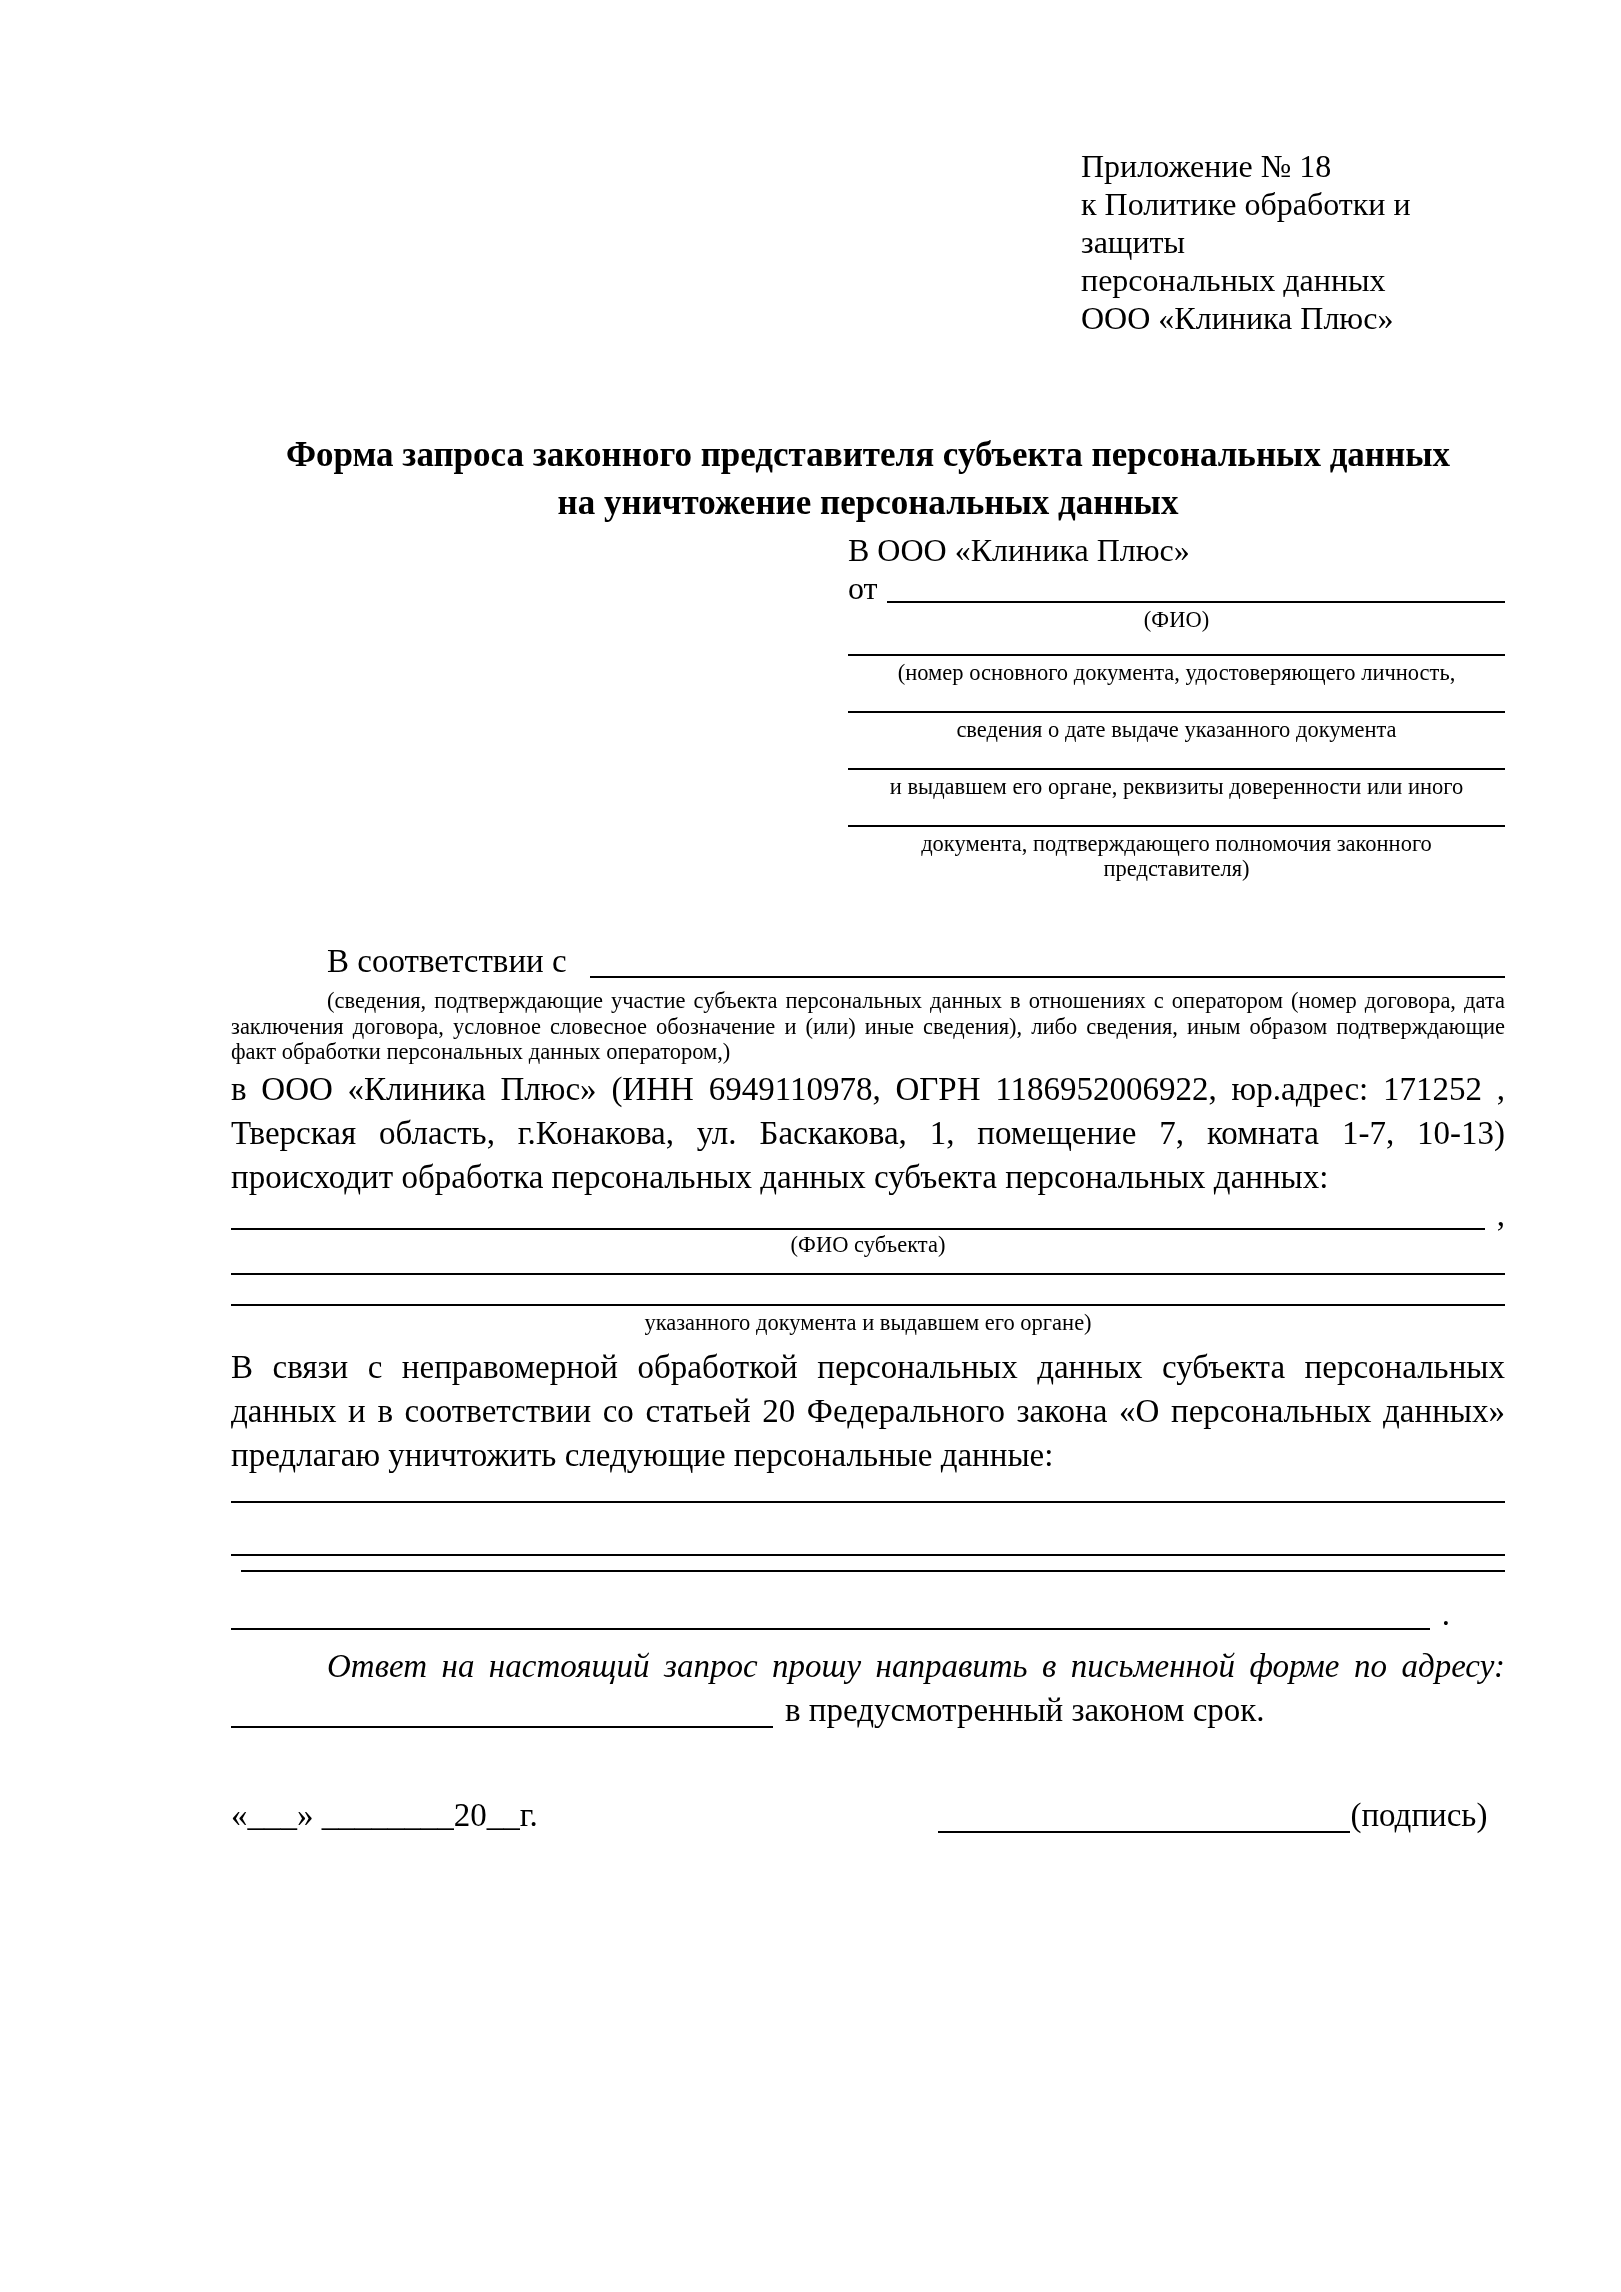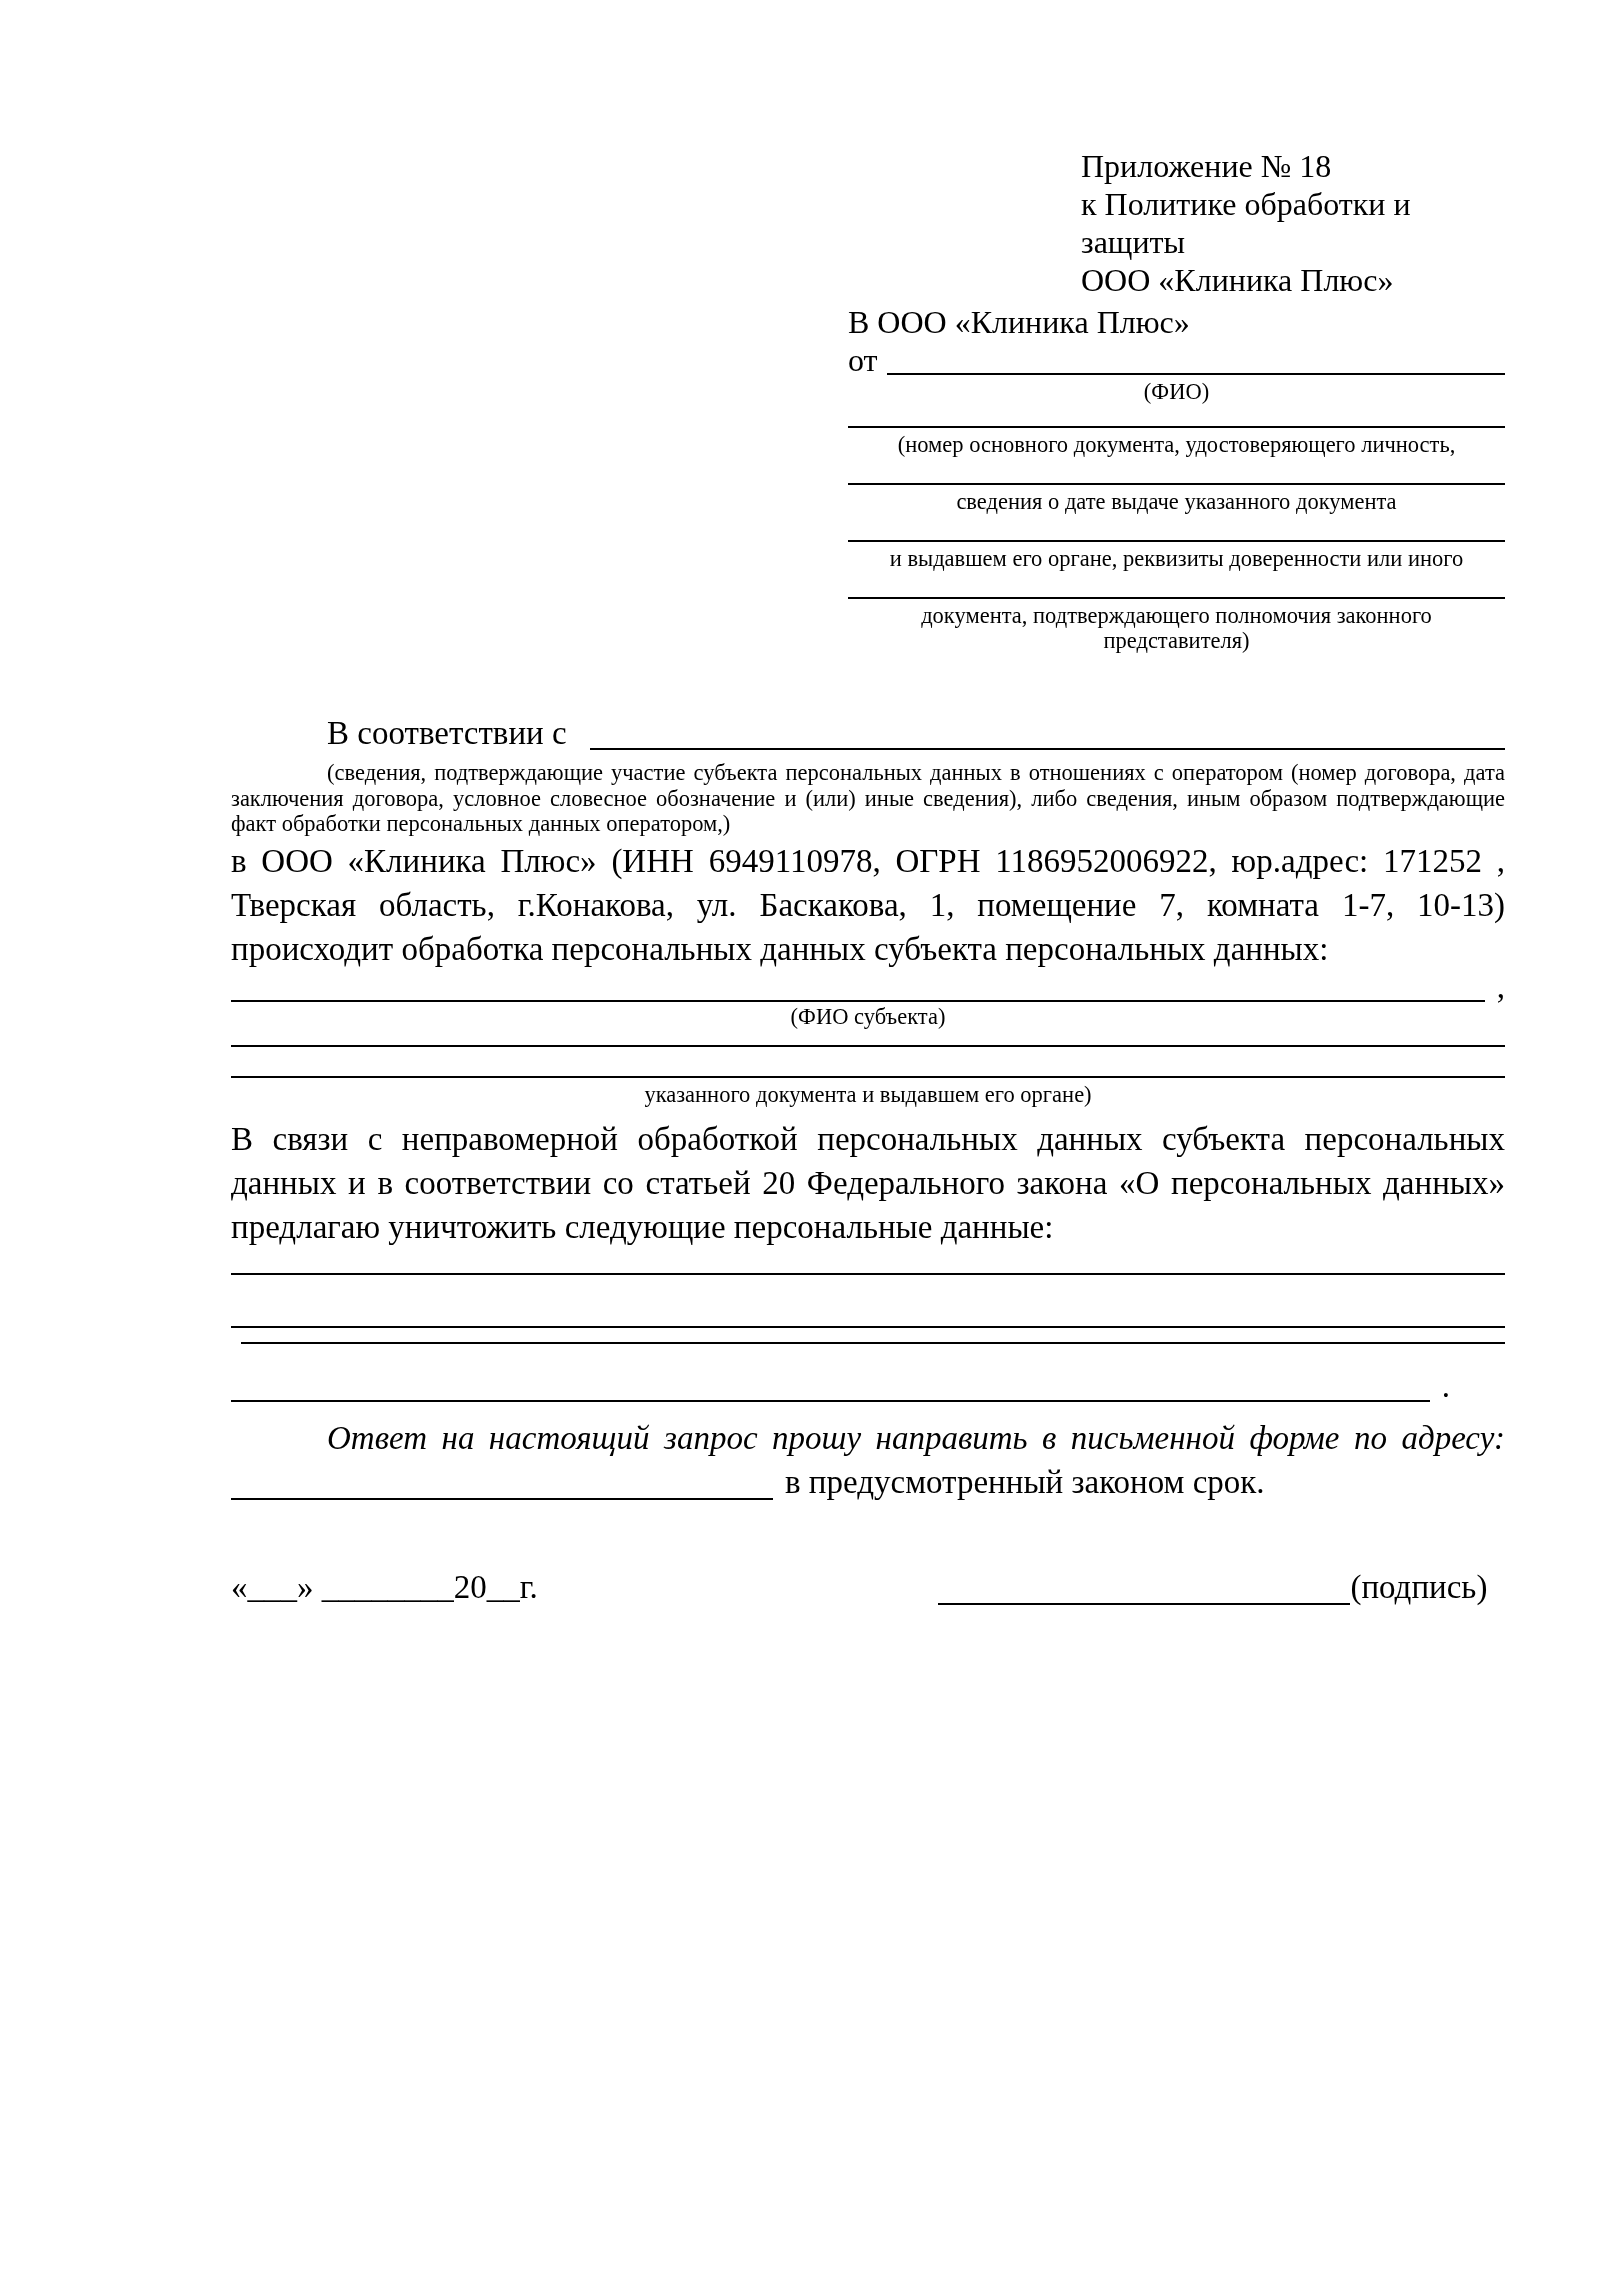--- a/index.html
+++ b/index.html
@@ -97,6 +97,7 @@
   <div class="appendix t-side">
     <div>Приложение № 18</div>
     <div>к Политике обработки и защиты</div>
+    <div>персональных данных</div>
     <div>ООО «Клиника Плюс»</div>
   </div>
 

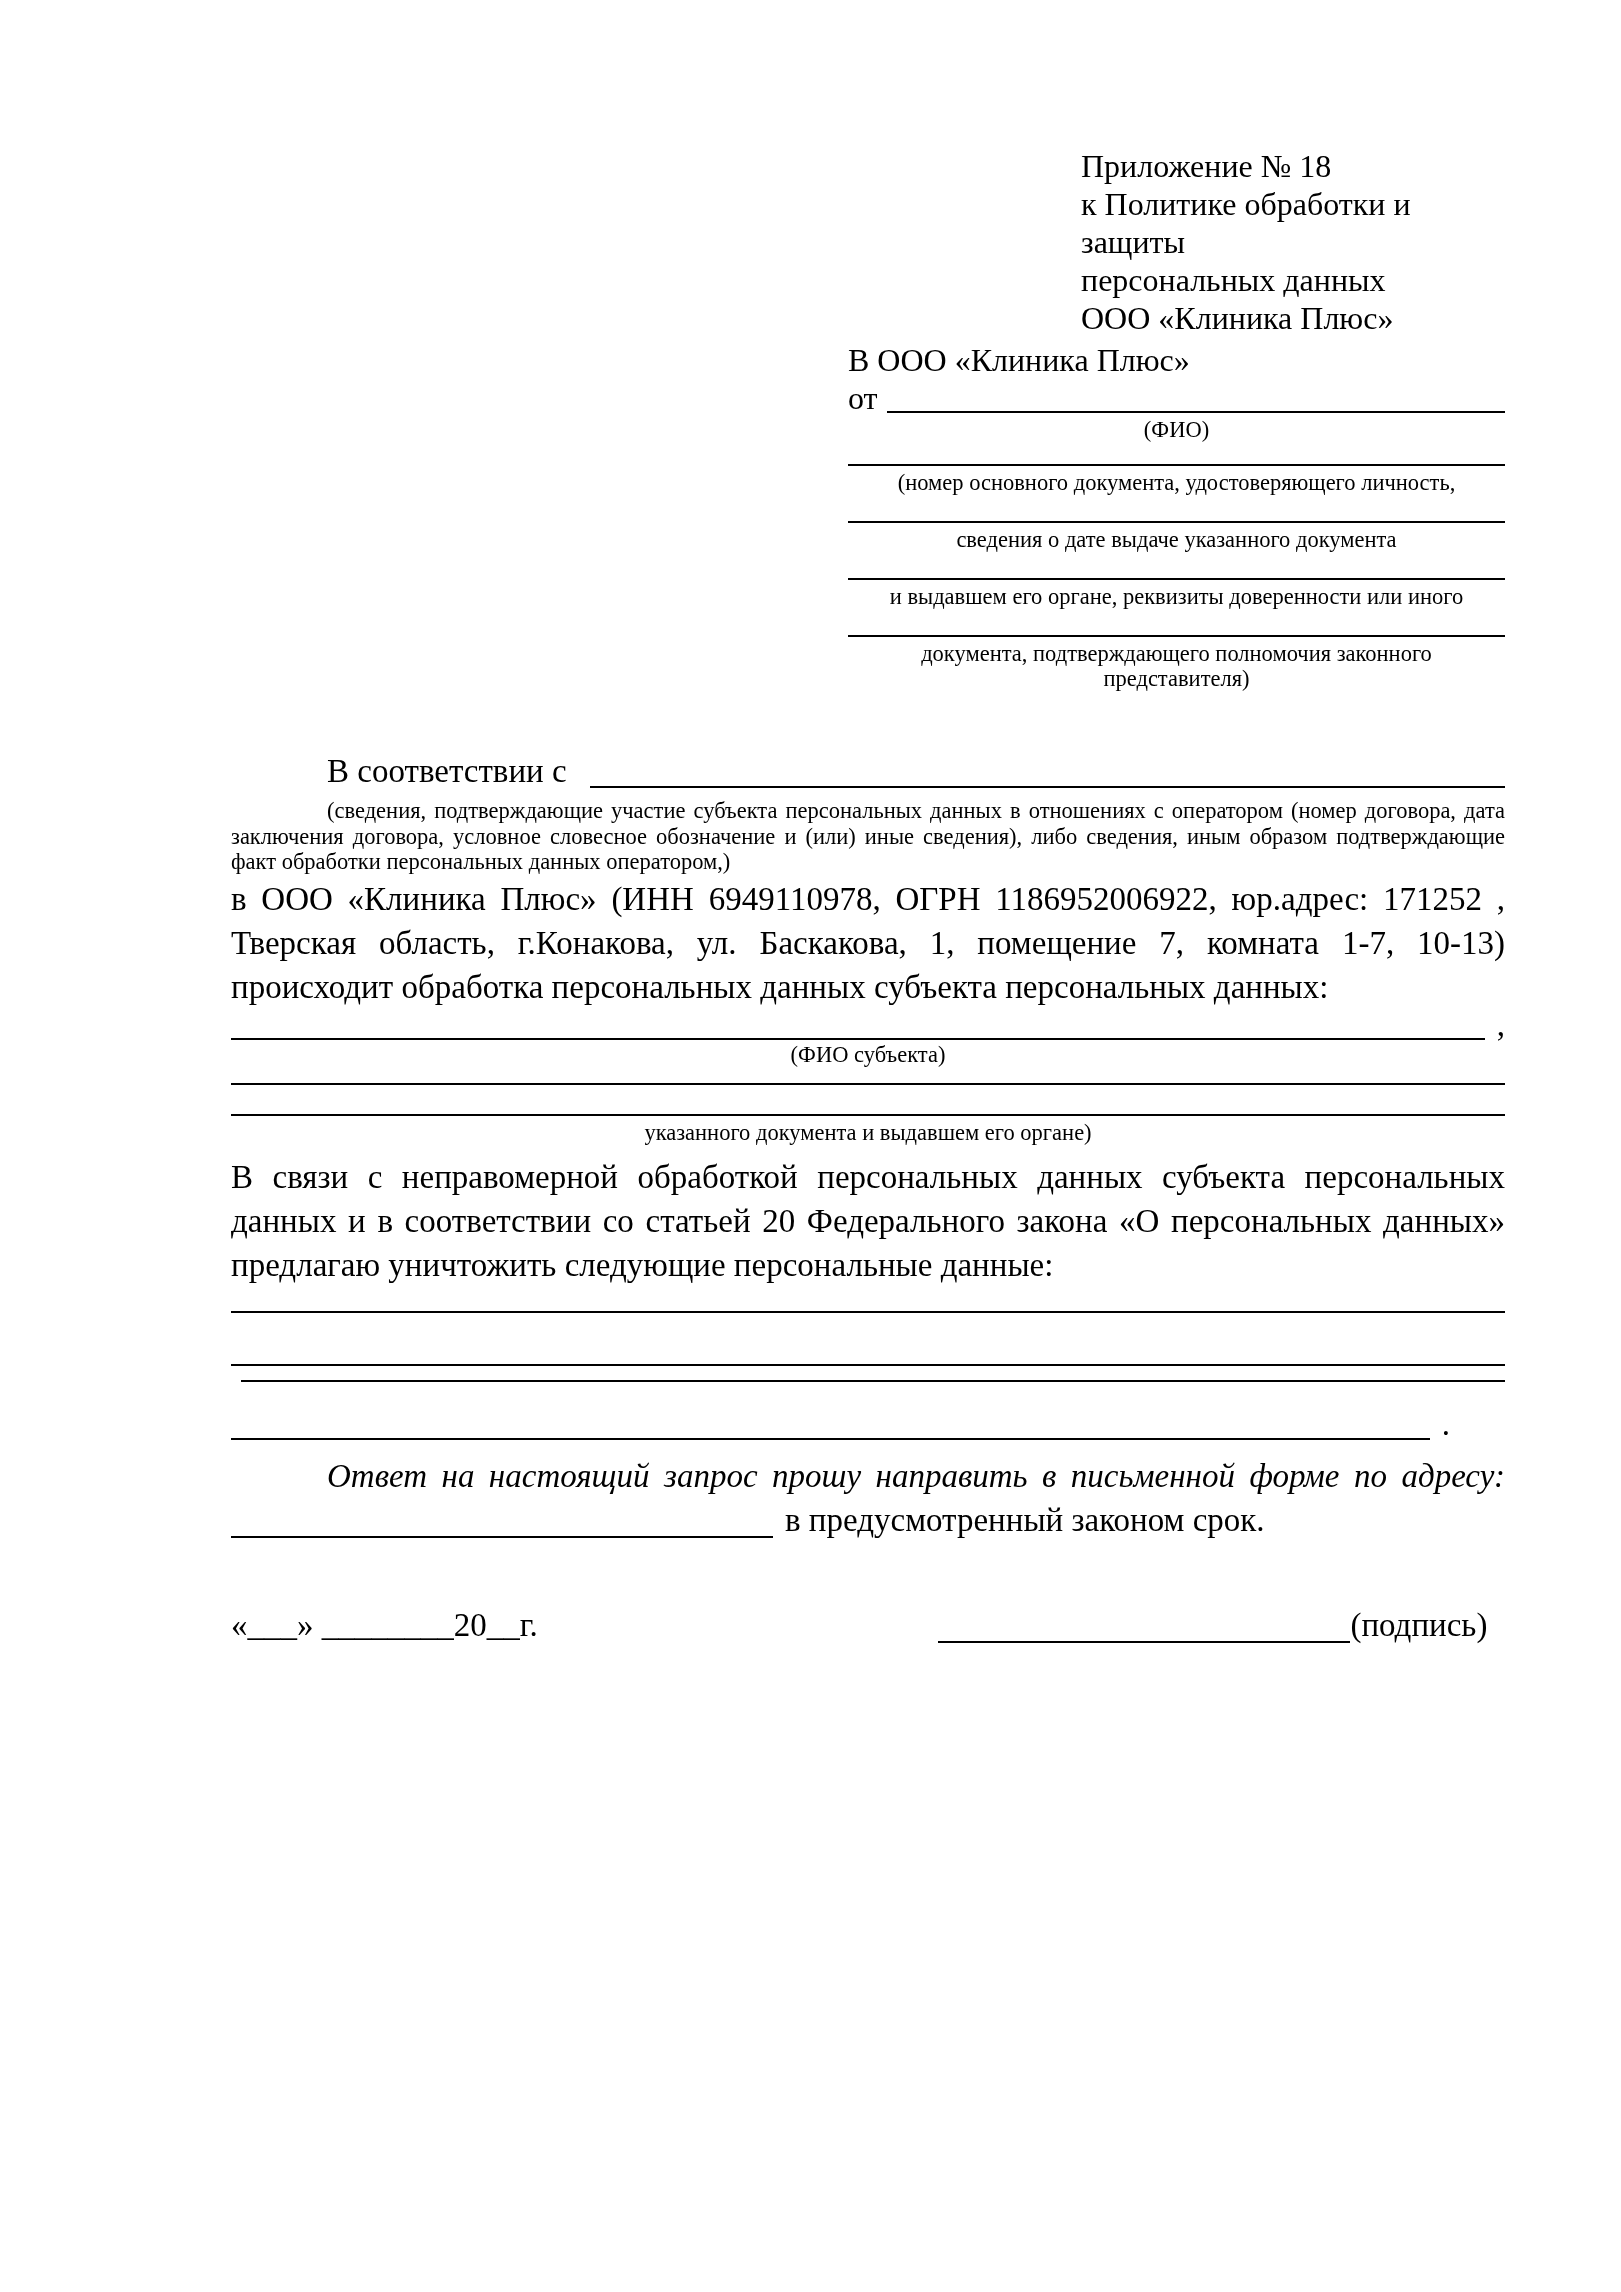--- a/index.html
+++ b/index.html
@@ -101,6 +101,10 @@
     <div>ООО «Клиника Плюс»</div>
   </div>
 
+  <div class="title-block t-title">
+    <div>Форма запроса законного представителя субъекта персональных данных</div>
+    <div>на уничтожение персональных данных</div>
+  </div>
 
   <div class="addressee t-side">
     <div>В ООО «Клиника Плюс»</div>

